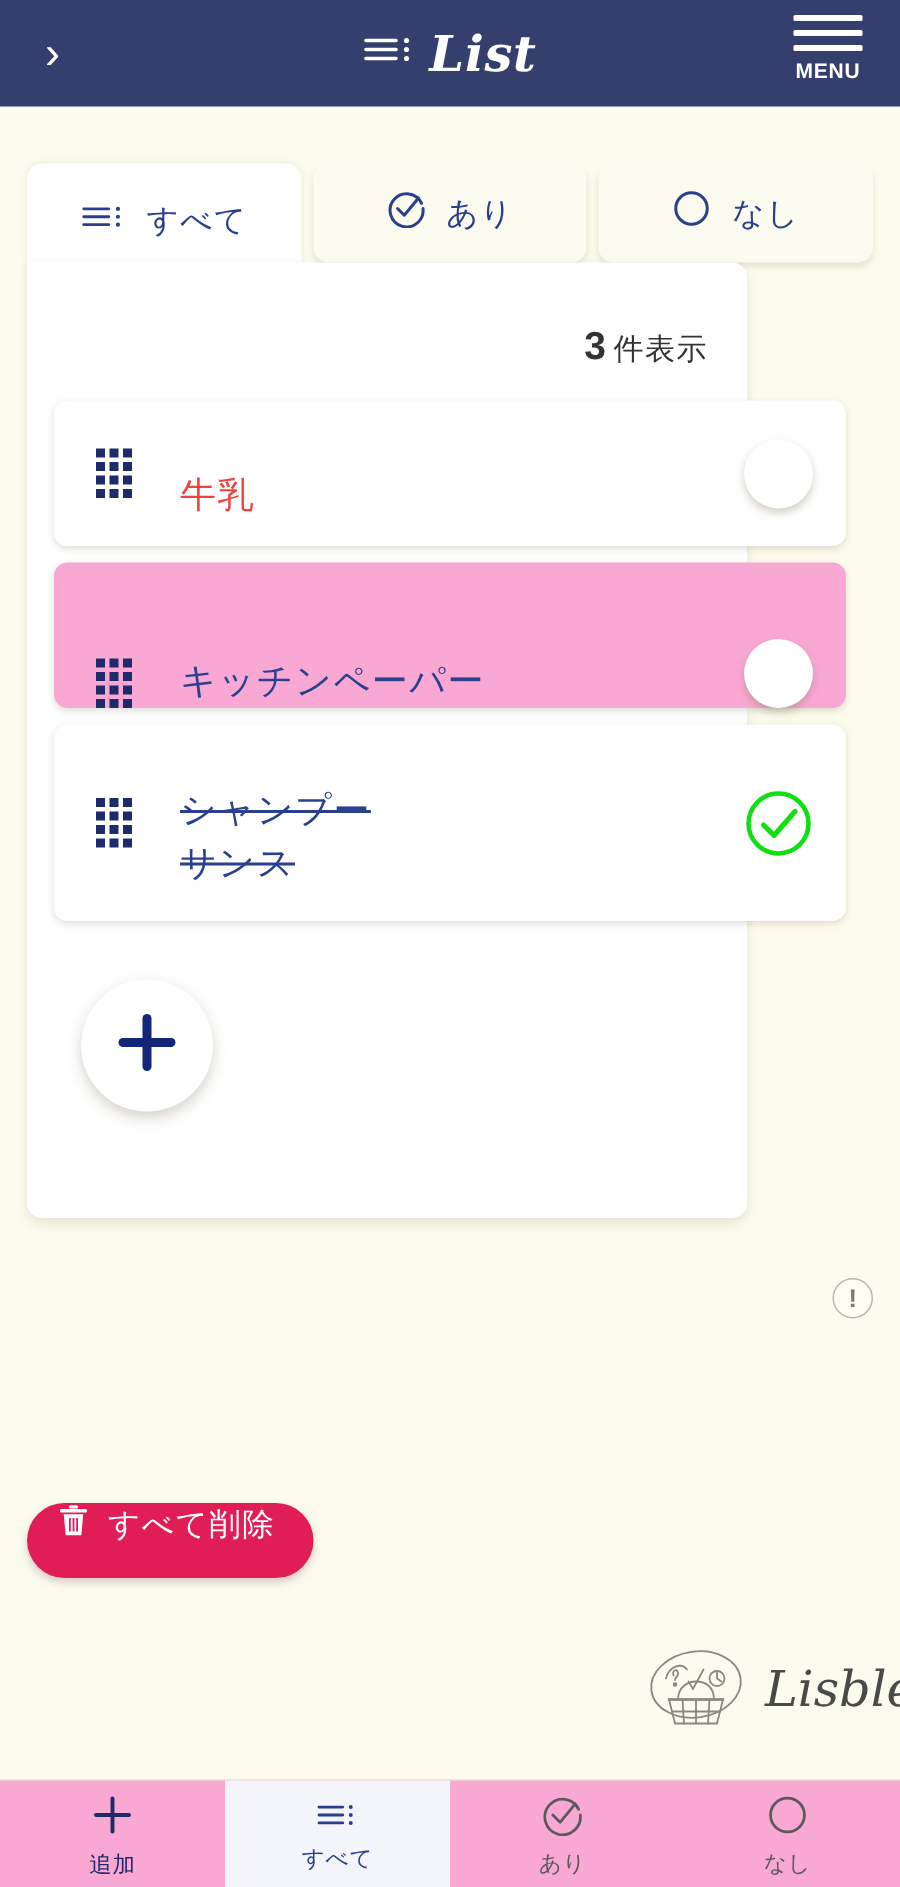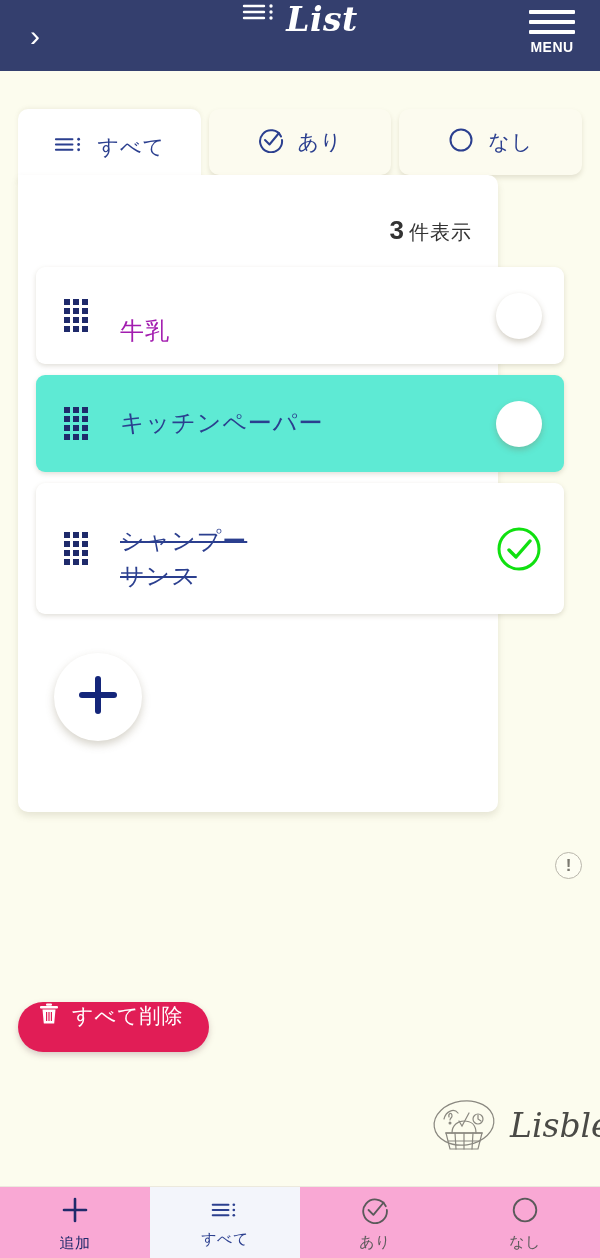--- a/index.html
+++ b/index.html
@@ -23,7 +23,7 @@
   }
   .hdr-title-wrap {
     position: absolute; left: 0; right: 0; top: 0; height: 71px;
-    display: flex; justify-content: center; gap: 10px;
+    display: flex; align-items: center; justify-content: center; gap: 10px;
     pointer-events: none;
   }
   .hdr-title {

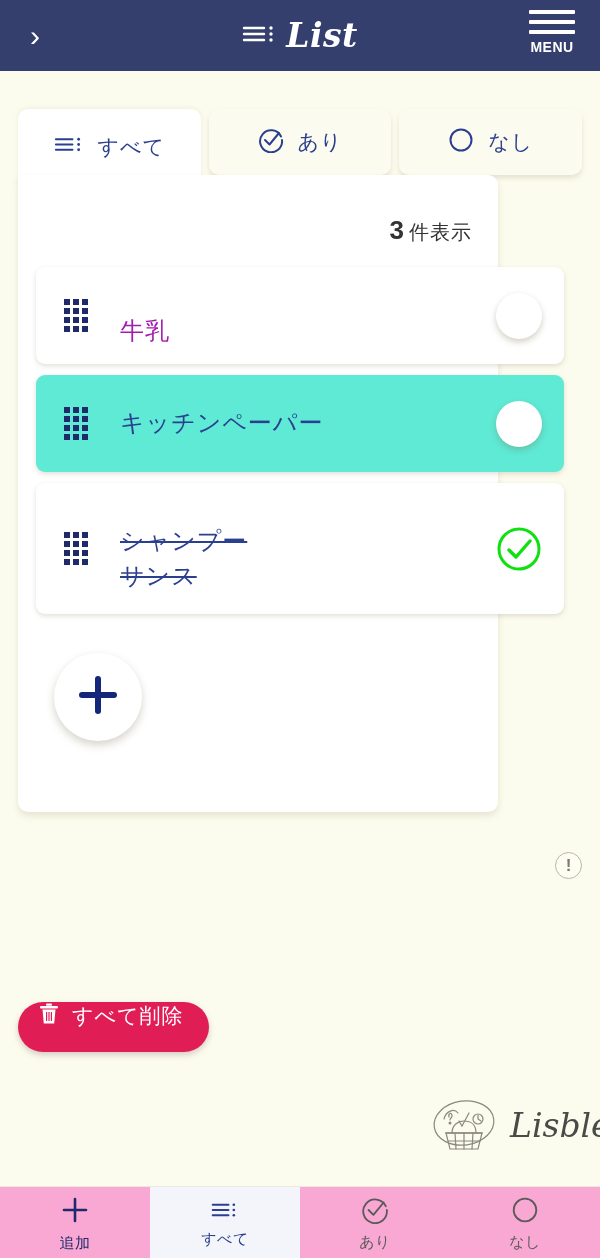--- a/index.html
+++ b/index.html
@@ -87,7 +87,7 @@
     margin-left: 32px; flex: 1; font-size: 24px; color: #2b3f8f;
     letter-spacing: 1px; line-height: 1.42;
   }
-  .item-label.pink { color: #a21caf; margin-top: 31px; }
+  .item-label.pink { color: #ef4444; margin-top: 31px; }
   .item-label.struck { text-decoration: line-through; text-decoration-thickness: 2px; margin-top: 20px; }
   .chk {
     width: 46px; height: 46px; border-radius: 50%; margin-right: 22px; flex: 0 0 auto;

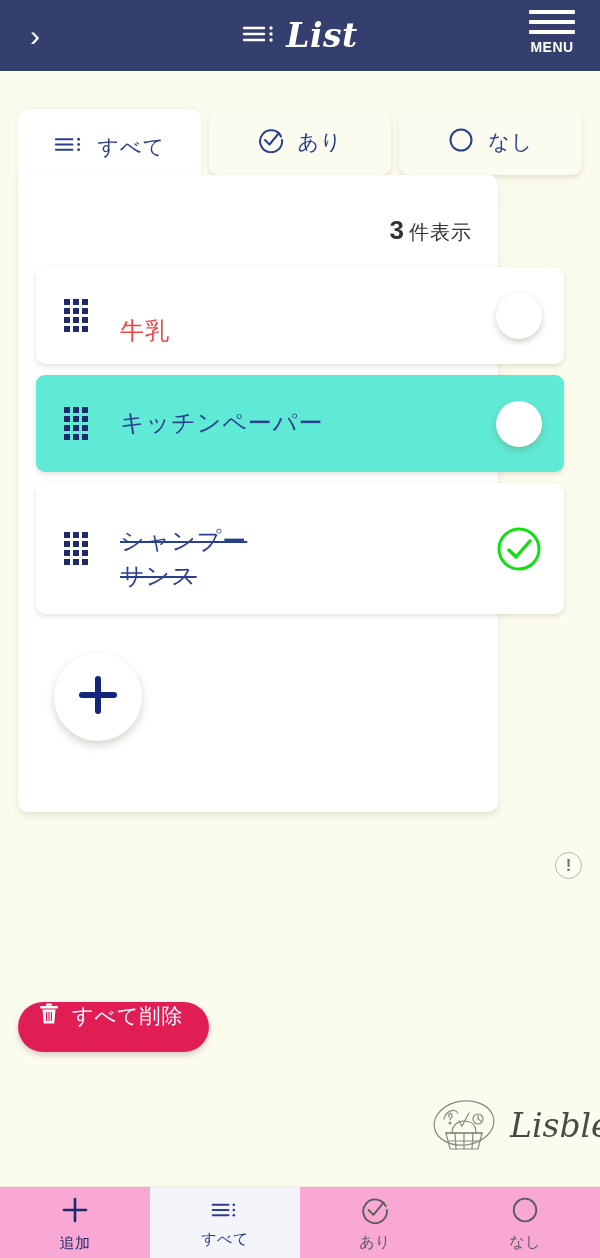--- a/index.html
+++ b/index.html
@@ -76,7 +76,7 @@
     box-shadow: 0 2px 5px rgba(120,110,80,.22);
     background: #fff;
   }
-  .item.highlight { background: #5eead4; }
+  .item.highlight { background: #f9a8d4; align-items: flex-end; }
   .item.tall { min-height: 131px; }
   .drag {
     width: 24px; margin-left: 28px; display: grid;

